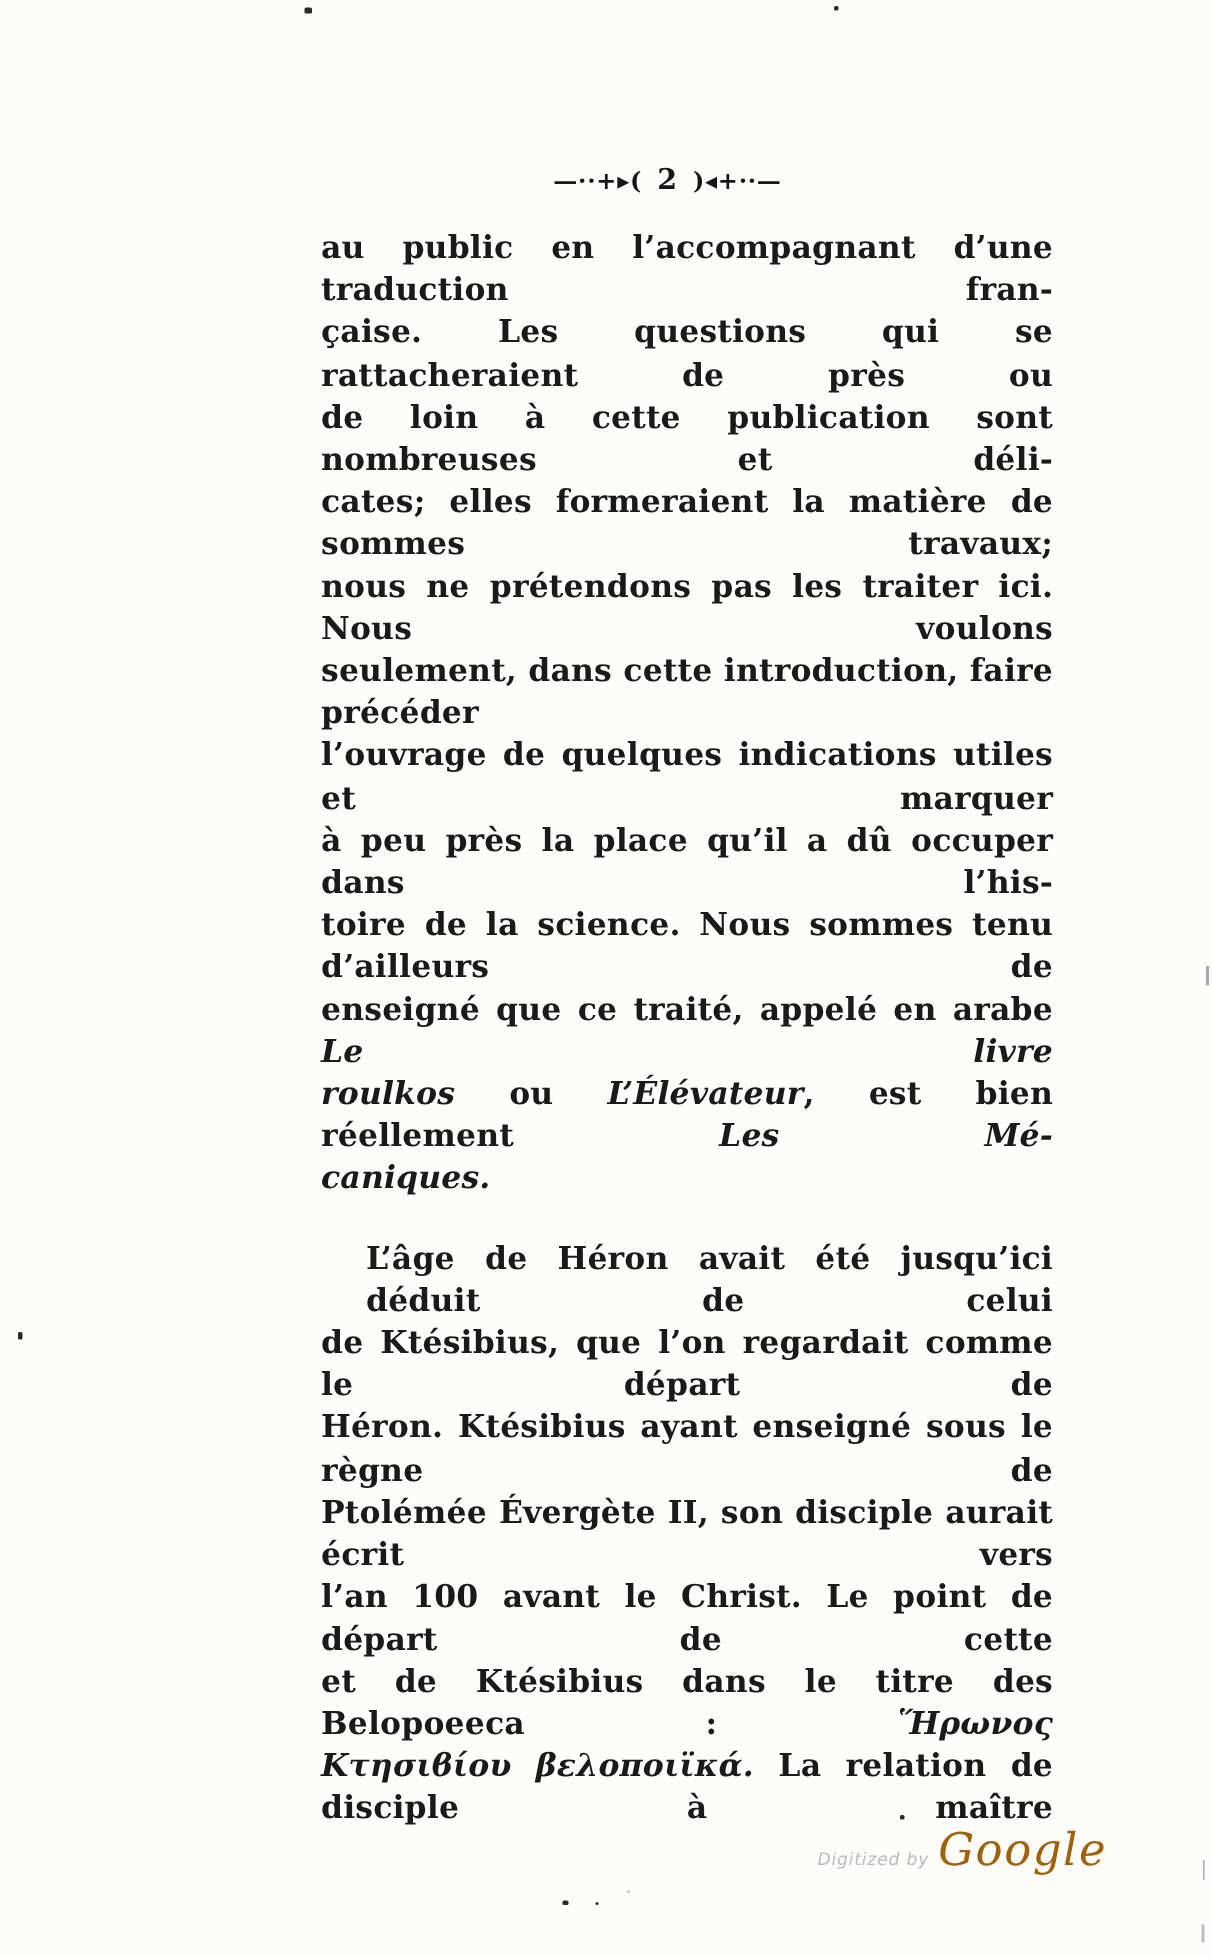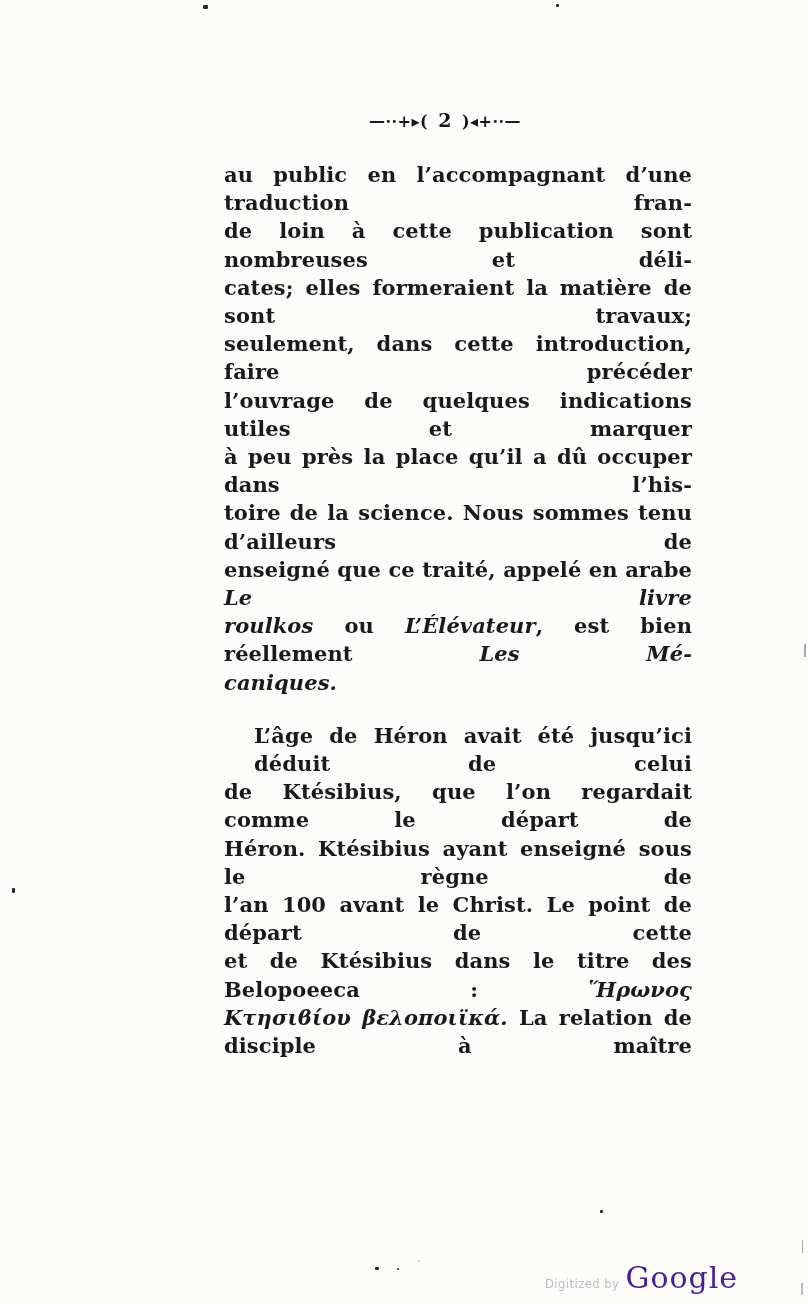--- a/index.html
+++ b/index.html
@@ -24,7 +24,7 @@
     font-size:21px;line-height:28.2px;font-weight:bold;
     letter-spacing:.1px;
   }
-  .block{margin:16px;}
+  .block{margin:6px;}
   .block.para2{margin-top:25px;}
   .line{
     text-align:justify;text-align-last:justify;

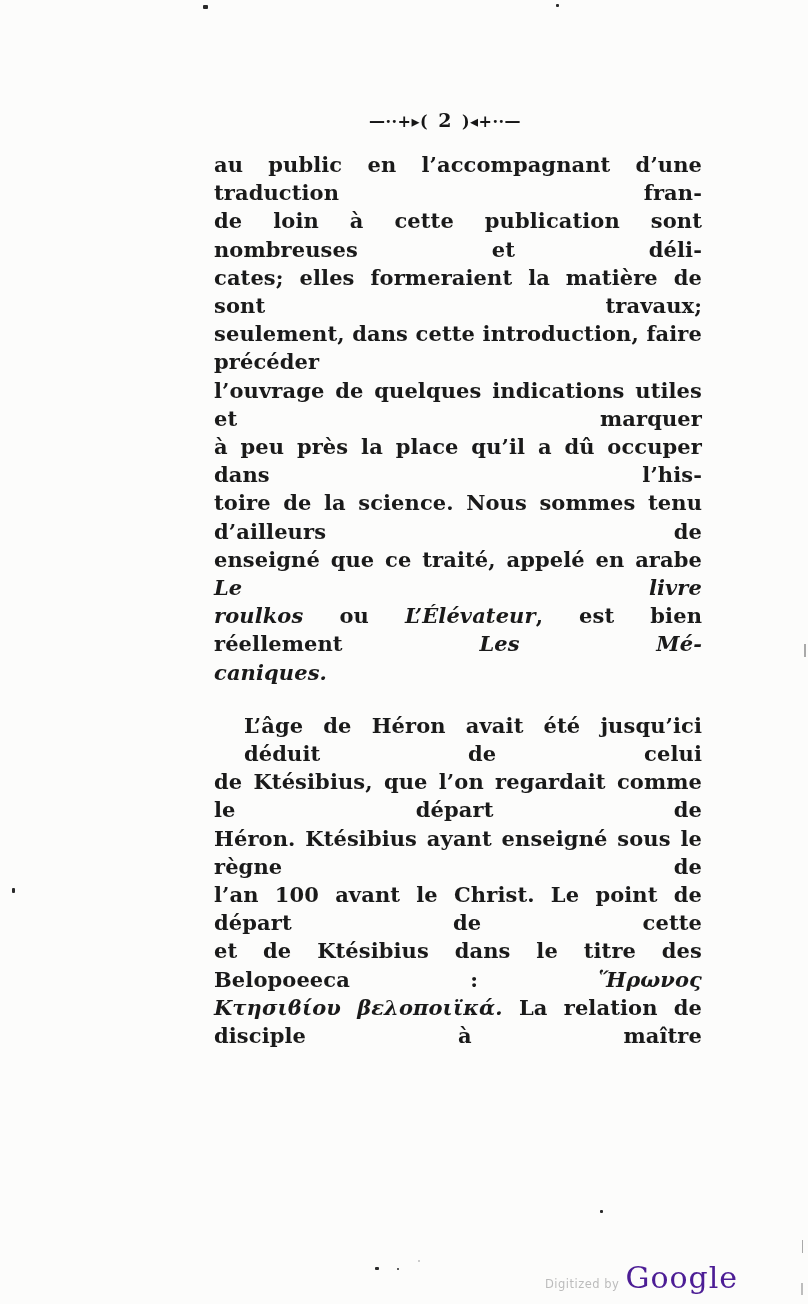--- a/index.html
+++ b/index.html
@@ -59,6 +59,7 @@
 <div class="text-col">
     <div class="block para1">
       <div class="line"><span>au public en l’accompagnant d’une traduction fran-</span></div>
+      <div class="line"><span>çaise. Les questions qui se rattacheraient de près ou</span></div>
       <div class="line"><span>de loin à cette publication sont nombreuses et déli-</span></div>
       <div class="line"><span>cates; elles formeraient la matière de sont travaux;</span></div>
       <div class="line"><span>seulement, dans cette introduction, faire précéder</span></div>

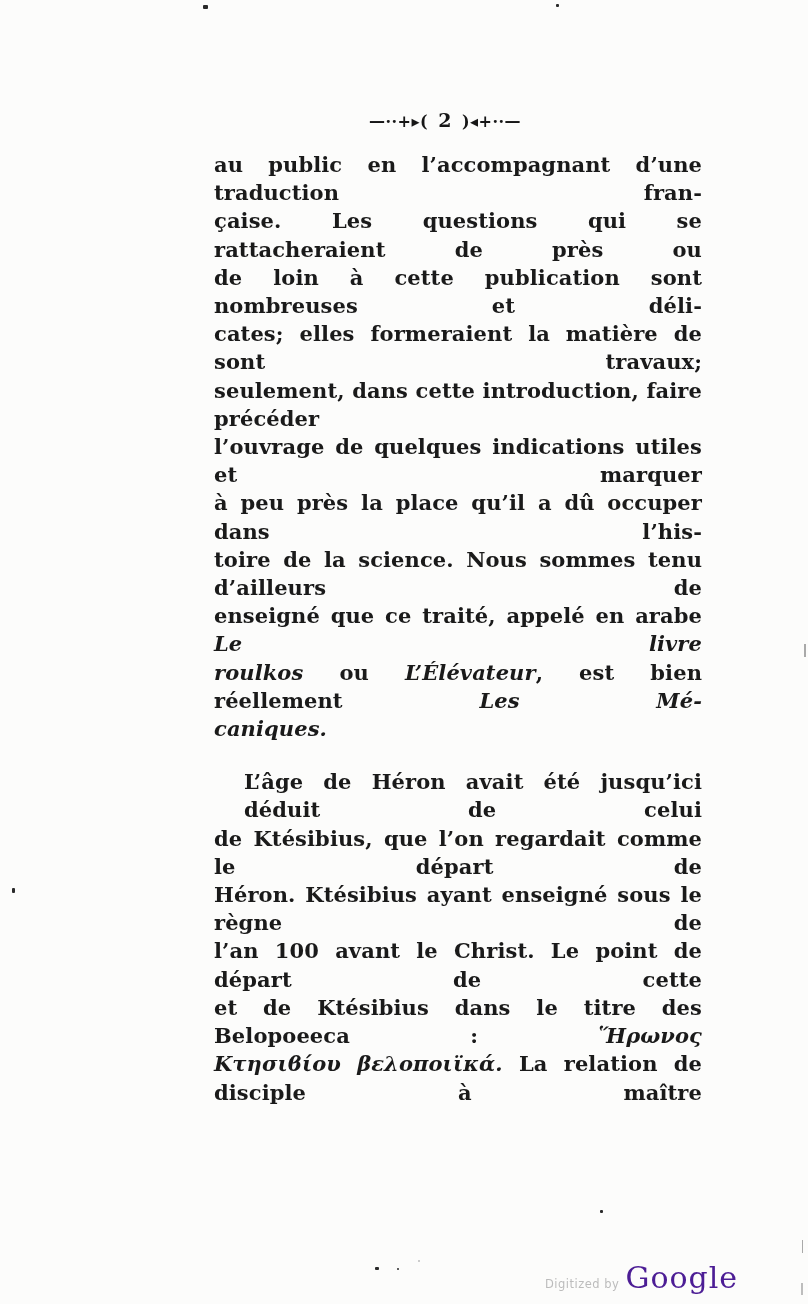--- a/index.html
+++ b/index.html
@@ -61,7 +61,7 @@
       <div class="line"><span>au public en l’accompagnant d’une traduction fran-</span></div>
       <div class="line"><span>çaise. Les questions qui se rattacheraient de près ou</span></div>
       <div class="line"><span>de loin à cette publication sont nombreuses et déli-</span></div>
-      <div class="line"><span>cates; elles formeraient la matière de sont travaux;</span></div>
+      <div class="line"><span>cates; elles formeraient la matière de sommes travaux;</span></div>
       <div class="line"><span>seulement, dans cette introduction, faire précéder</span></div>
       <div class="line"><span>l’ouvrage de quelques indications utiles et marquer</span></div>
       <div class="line"><span>à peu près la place qu’il a dû occuper dans l’his-</span></div>

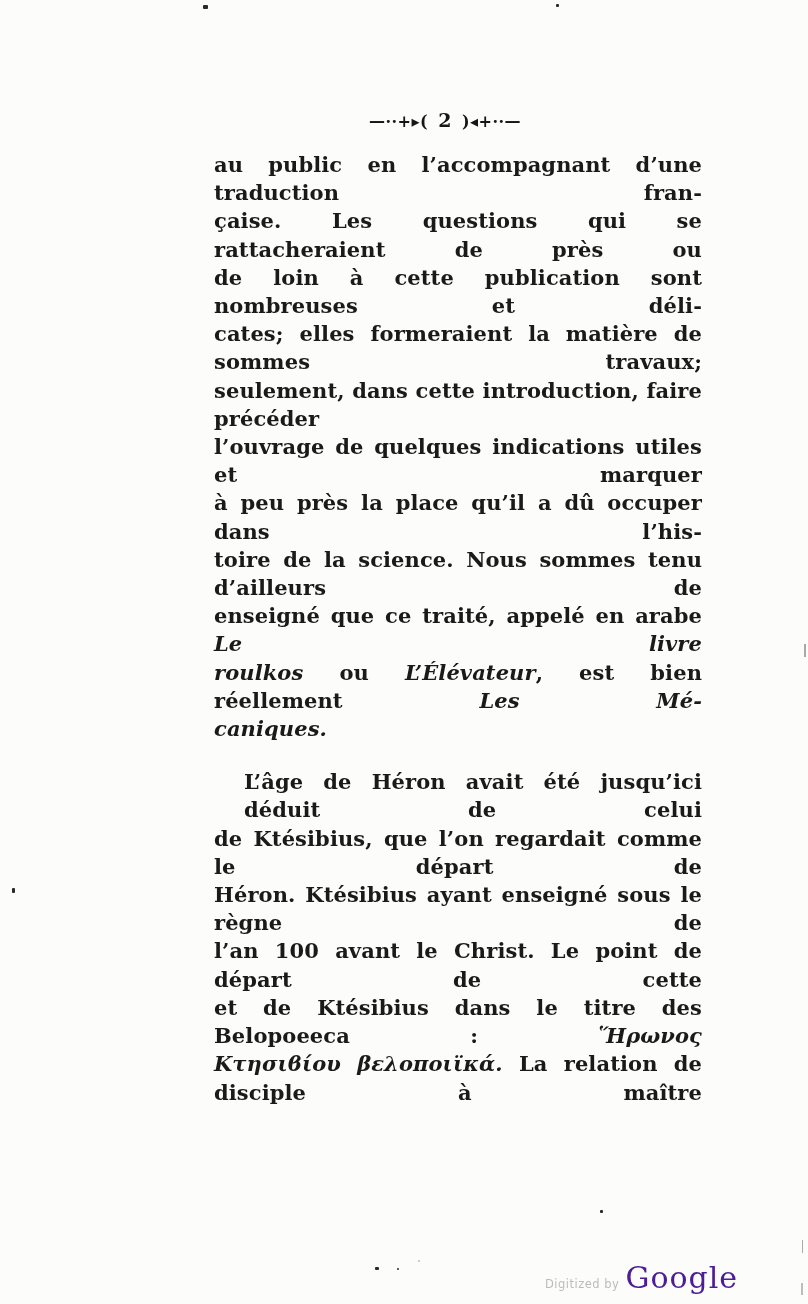--- a/index.html
+++ b/index.html
@@ -62,6 +62,7 @@
       <div class="line"><span>çaise. Les questions qui se rattacheraient de près ou</span></div>
       <div class="line"><span>de loin à cette publication sont nombreuses et déli-</span></div>
       <div class="line"><span>cates; elles formeraient la matière de sommes travaux;</span></div>
+      <div class="line"><span>nous ne prétendons pas les traiter ici. Nous voulons</span></div>
       <div class="line"><span>seulement, dans cette introduction, faire précéder</span></div>
       <div class="line"><span>l’ouvrage de quelques indications utiles et marquer</span></div>
       <div class="line"><span>à peu près la place qu’il a dû occuper dans l’his-</span></div>

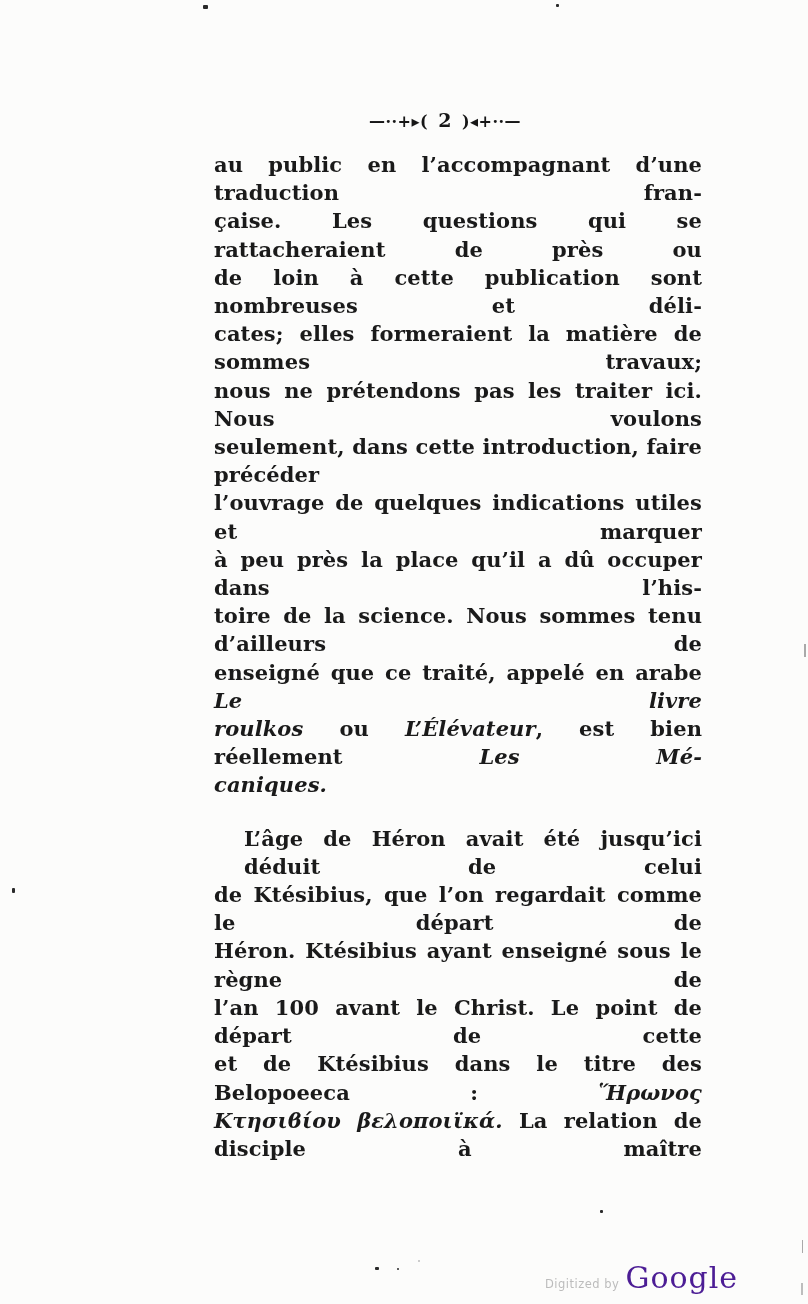--- a/index.html
+++ b/index.html
@@ -75,6 +75,7 @@
       <div class="line" style="padding-left: 30px;"><span>L’âge de Héron avait été jusqu’ici déduit de celui</span></div>
       <div class="line"><span>de Ktésibius, que l’on regardait comme le départ de</span></div>
       <div class="line"><span>Héron. Ktésibius ayant enseigné sous le règne de</span></div>
+      <div class="line"><span>Ptolémée Évergète II, son disciple aurait écrit vers</span></div>
       <div class="line"><span>l’an 100 avant le Christ. Le point de départ de cette</span></div>
       <div class="line"><span>et de Ktésibius dans le titre des Belopoeeca : </span><span class="it">Ἥρωνος</span></div>
       <div class="line"><span class="it">Κτησιϐίου βελοποιϊκά.</span><span> La relation de disciple à maître</span></div>

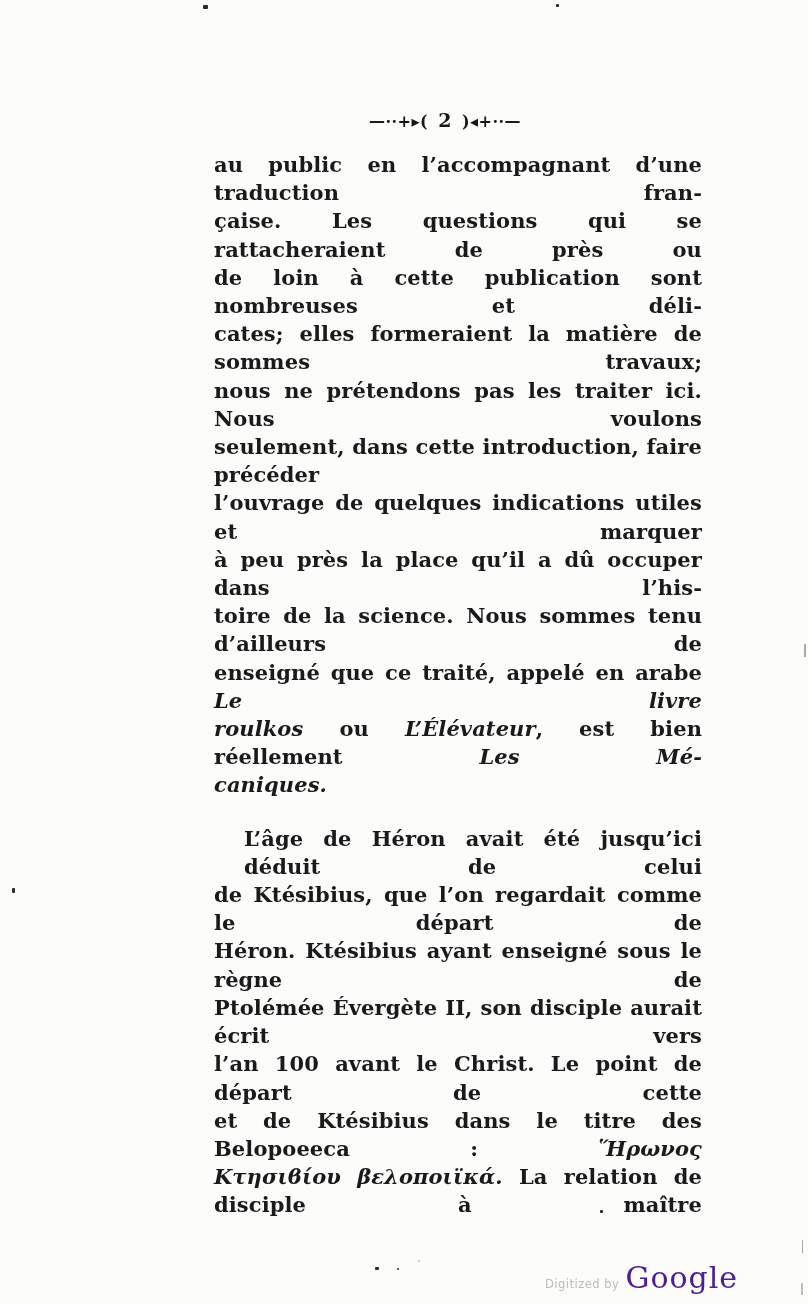--- a/index.html
+++ b/index.html
@@ -34,8 +34,8 @@
   .it{font-style:italic;}
   
   .watermark{
-    position:absolute;left:545px;top:1260px;
-    display:flex;align-items:baseline;gap:6px;white-space:nowrap;
+    position:absolute;left:545px;top:1216px;
+    display:flex;align-items:baseline;gap:6px;white-space:nowrap;font-style:italic;
   }
   .wm-small{
     font-family:"DejaVu Sans","Liberation Sans",sans-serif;

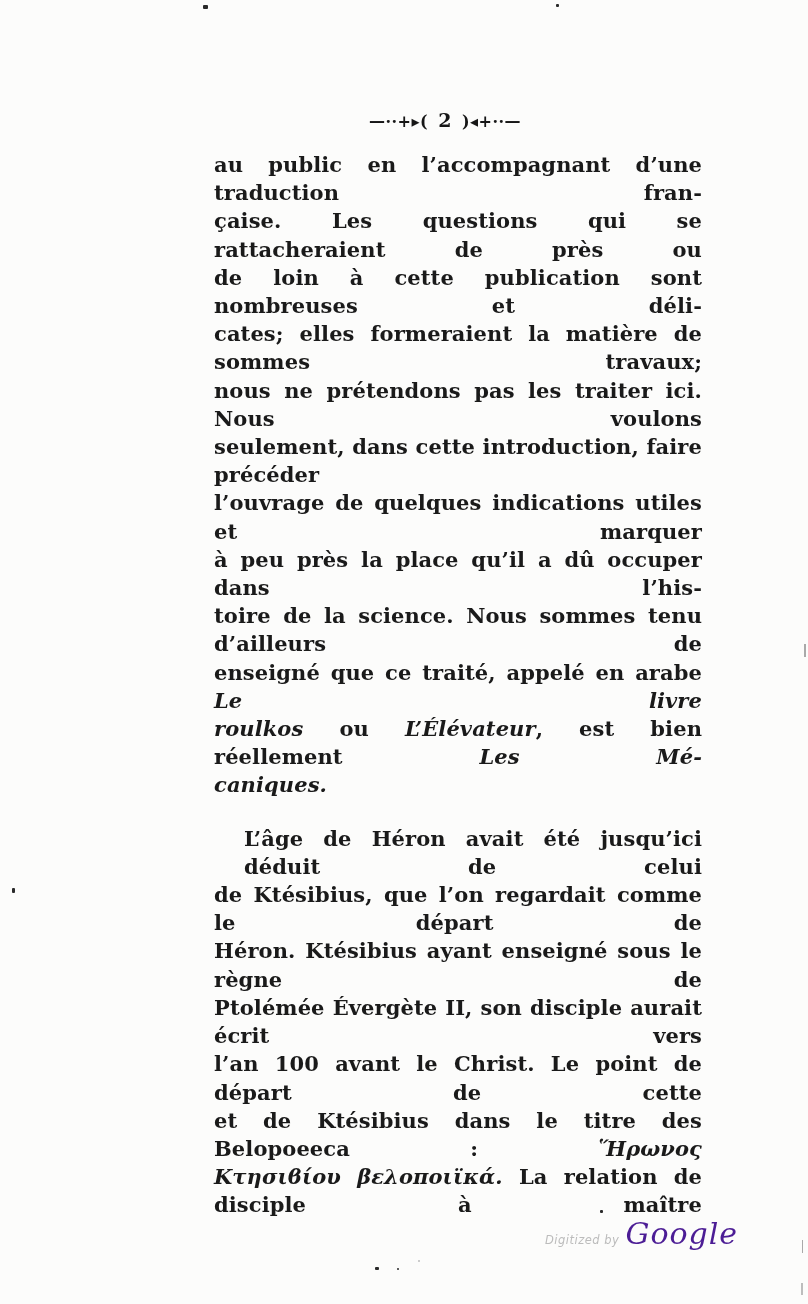--- a/index.html
+++ b/index.html
@@ -43,7 +43,7 @@
   }
   .wm-logo{
     font-family:"DejaVu Serif","Liberation Serif",serif;
-    font-size:30px;color:#4c1d95;letter-spacing:1px;font-weight:normal;
+    font-size:30px;color:#a16207;letter-spacing:1px;font-weight:normal;
   }
   
   .speck{position:absolute;background:#2a2a2a;border-radius:1px;}

